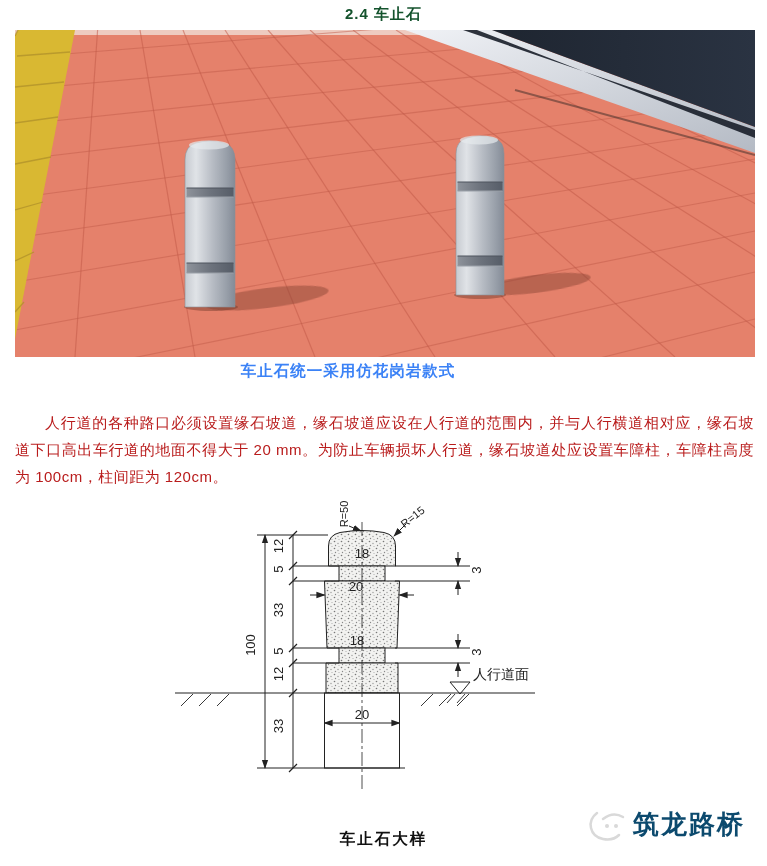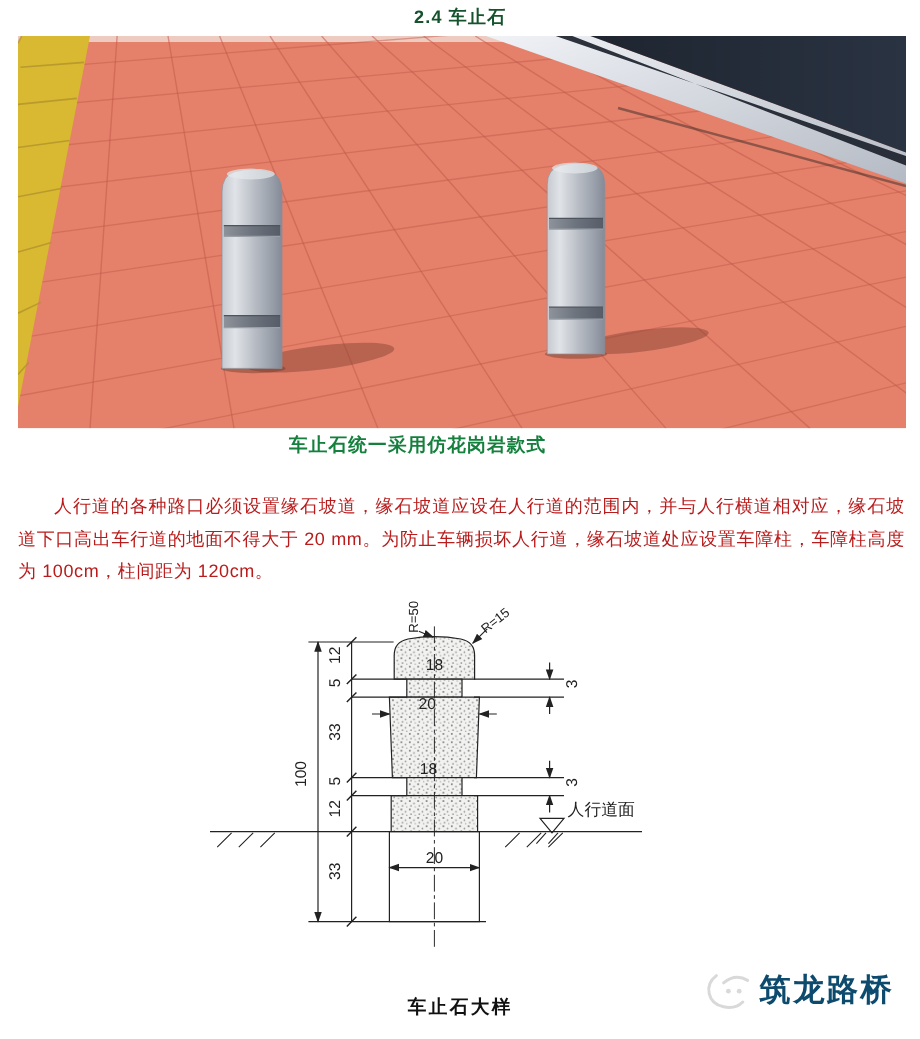--- a/index.html
+++ b/index.html
@@ -9,7 +9,7 @@
              font-size:15px;font-weight:bold;color:#14532d;letter-spacing:1px;}
   .photo-wrap{position:absolute;top:30px;left:15px;width:740px;height:327px;overflow:hidden;}
   .photo-caption{position:absolute;top:361px;left:0;width:696px;text-align:center;
-                 font-size:15.5px;font-weight:bold;color:#15803d;letter-spacing:1px;}
+                 font-size:15.5px;font-weight:bold;color:#3b82f6;letter-spacing:1px;}
   .body-paragraph{position:absolute;top:409px;left:15px;width:739px;
                   font-size:15px;line-height:27px;color:#b91c1c;
                   text-align:justify;text-indent:2em;letter-spacing:0.5px;}

